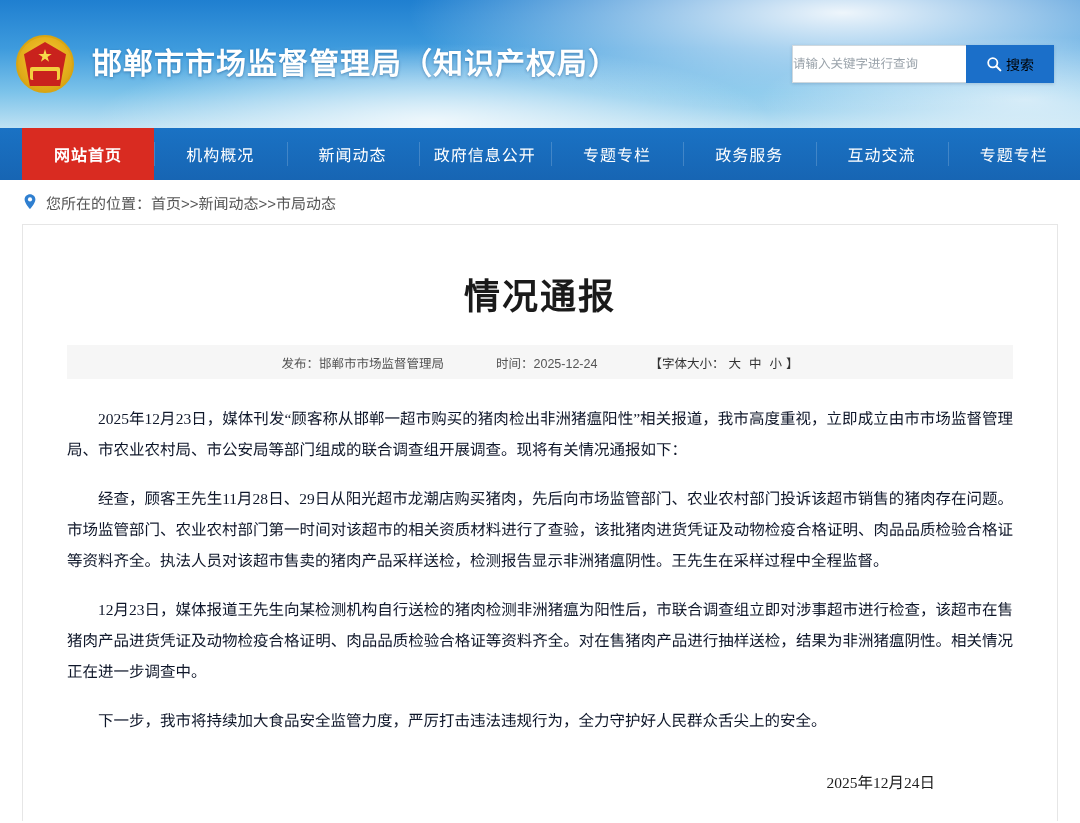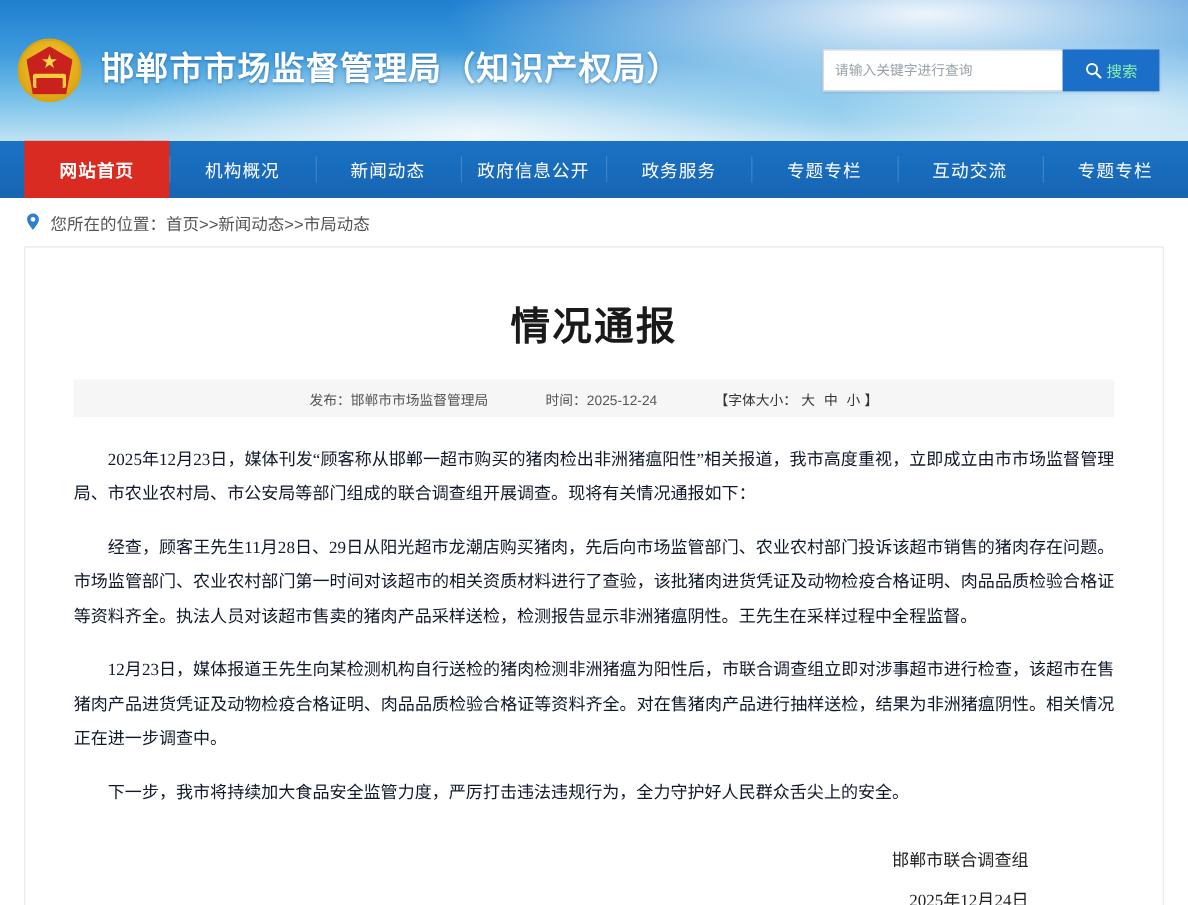--- a/index.html
+++ b/index.html
@@ -111,13 +111,13 @@
     box-shadow: 0 1px 3px rgba(0,40,90,0.18);
   }
   .search-input {
-    width: 218px;
+    width: 174px;
     border: 1px solid #cfd8de;
     border-right: none;
     background: #ffffff;
     font-size: 12.5px;
     color: #be185d;
-    padding: 0 10px;
+    padding: 0 0;
     outline: none;
     font-family: "Liberation Sans", sans-serif;
   }

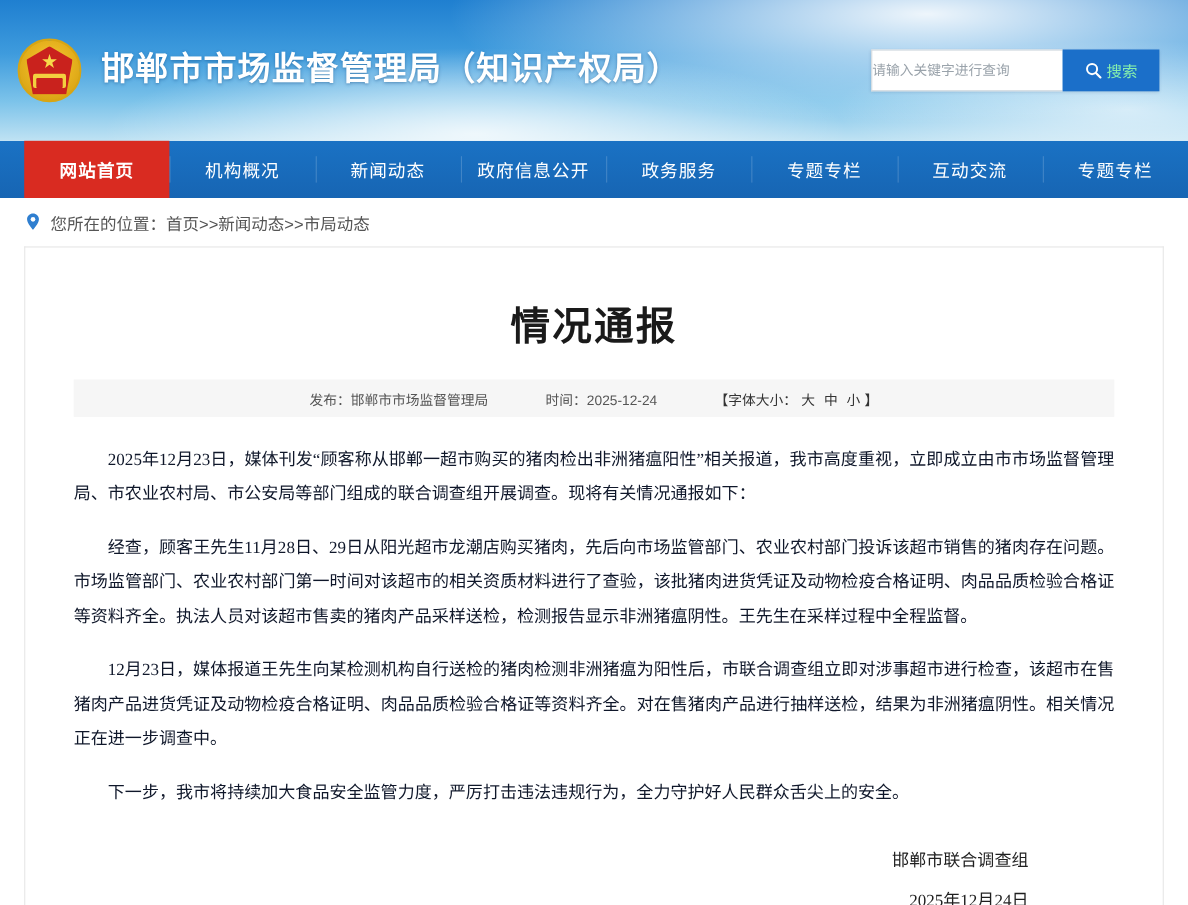--- a/index.html
+++ b/index.html
@@ -126,7 +126,7 @@
     width: 88px;
     border: none;
     background: #1b6fc9;
-    color: #86efac;
+    color: #000000;
     font-size: 14px;
     display: flex;
     align-items: center;

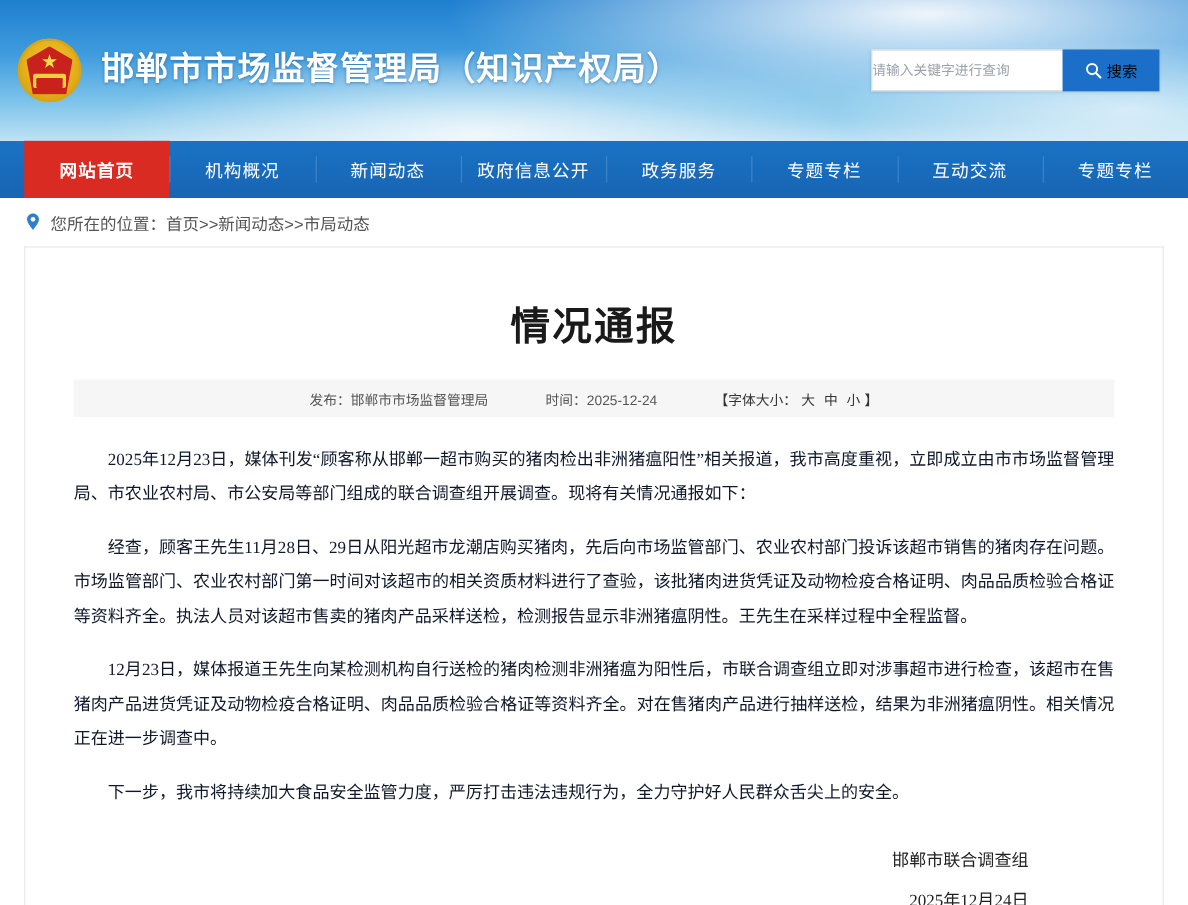--- a/index.html
+++ b/index.html
@@ -276,8 +276,8 @@
   <div class="nav-item">机构概况</div>
   <div class="nav-item">新闻动态</div>
   <div class="nav-item">政府信息公开</div>
+  <div class="nav-item">专题专栏</div>
   <div class="nav-item">政务服务</div>
-  <div class="nav-item">专题专栏</div>
   <div class="nav-item">互动交流</div>
   <div class="nav-item">专题专栏</div>
 </div>

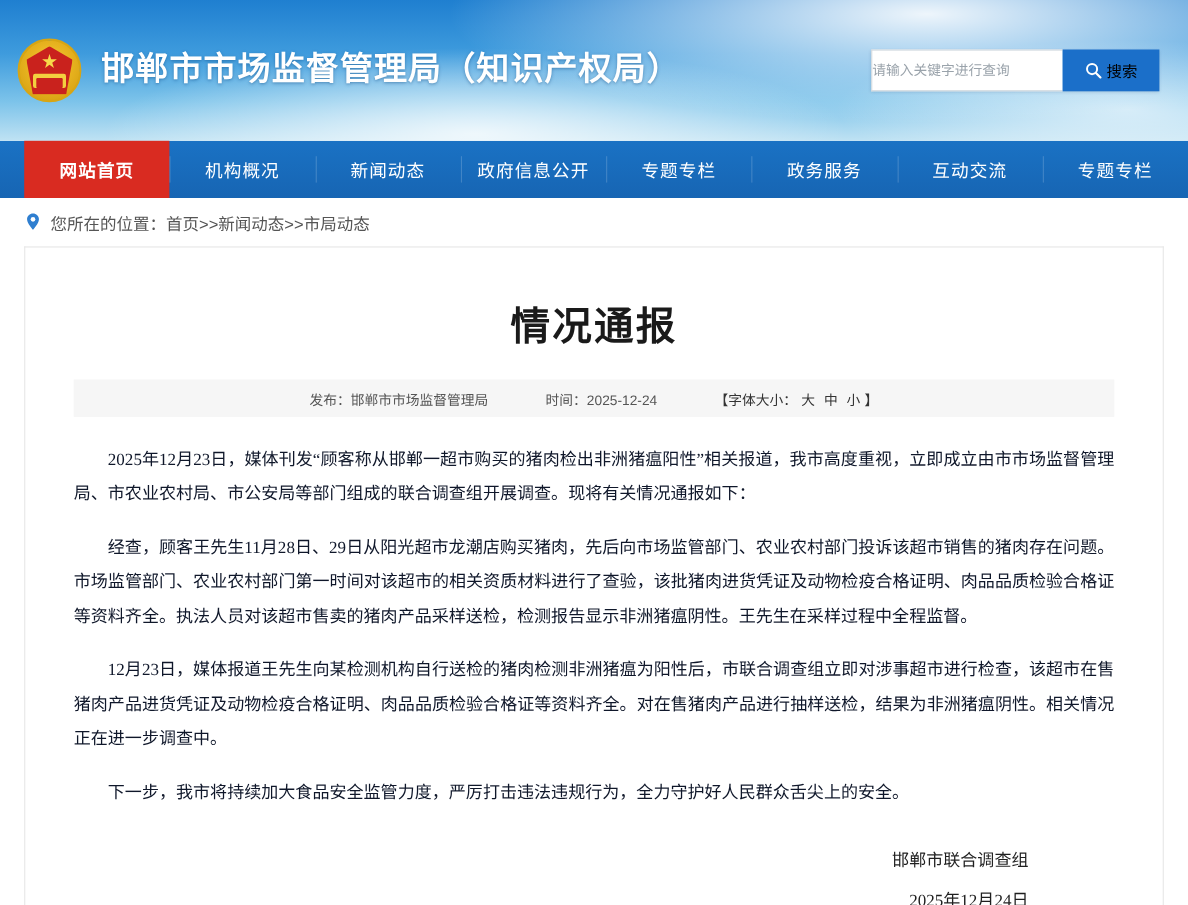--- a/index.html
+++ b/index.html
@@ -316,7 +316,6 @@
     </div>
 
     <div class="sign">
-      <div>邯郸市联合调查组</div>
       <div>2025年12月24日</div>
     </div>
   </div>

